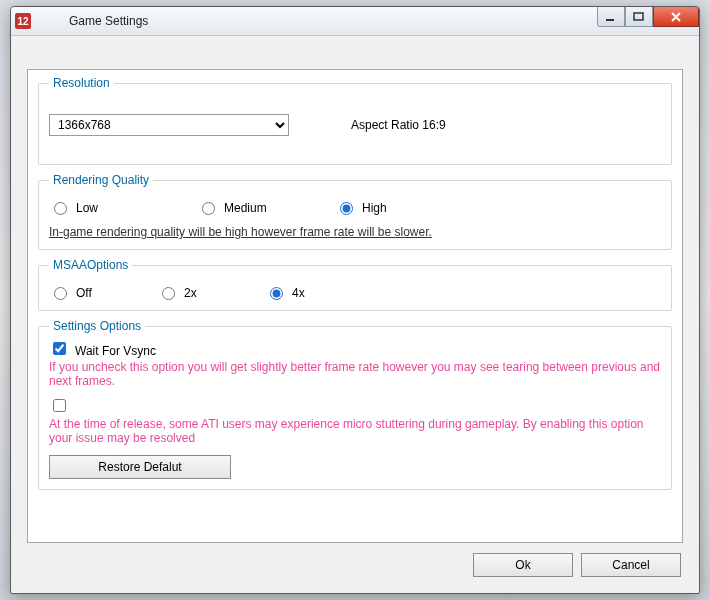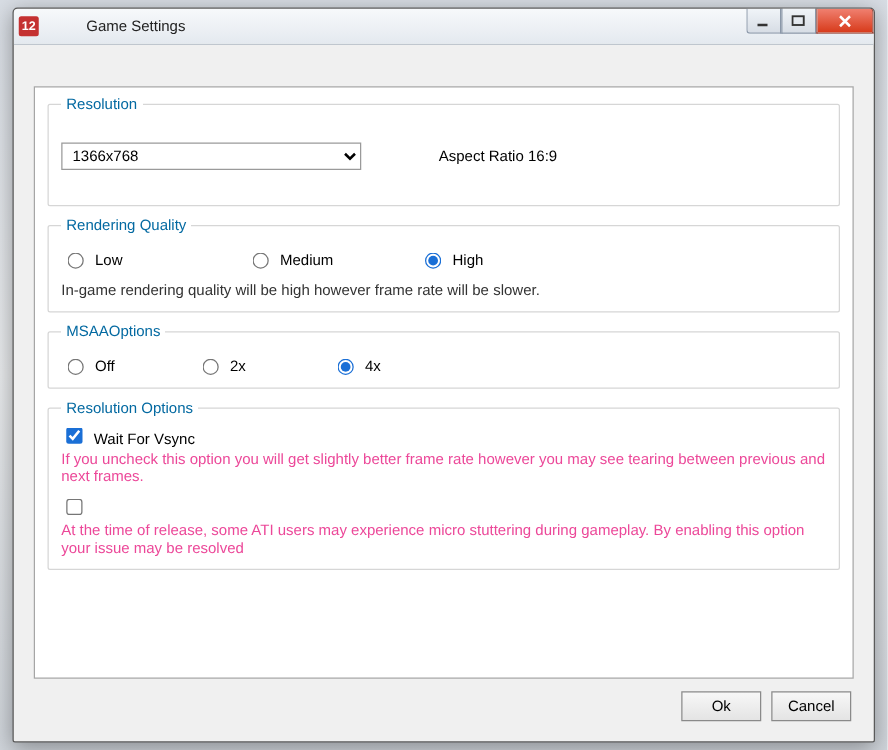--- a/index.html
+++ b/index.html
@@ -26,7 +26,7 @@
   label.radio, label.check { display:flex; align-items:flex-end; gap:6px; }
   input[type=radio] { accent-color:#1a6fd6; }
   input[type=checkbox] { accent-color:#1a6fd6; }
-  .hint { margin-top:10px; color:#333; }
+  .hint { margin-top:10px; color:#333;text-decoration:underline; }
   .hint2 { margin-top:2px; color:#ec4899; }
   .restore { width:182px; height:24px; border:1px solid #8a8a8a; background:linear-gradient(#f7f7f7,#e4e4e4); margin-top:2px; }
   .footer { position:absolute; right:10px; bottom:8px; display:flex; gap:8px; }

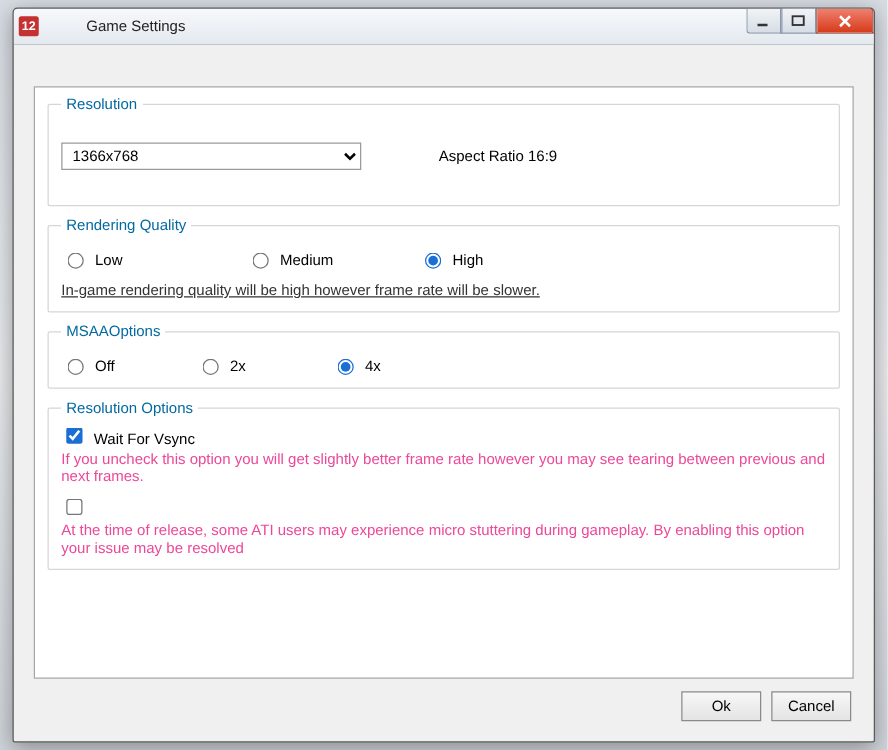--- a/index.html
+++ b/index.html
@@ -114,7 +114,7 @@
       </fieldset>
 
       <fieldset>
-        <legend>Resolution Options</legend>
+        <legend>Settings Options</legend>
         <label class="check">
             <input type="checkbox" checked="" style="">
             <span>Wait For Vsync</span>

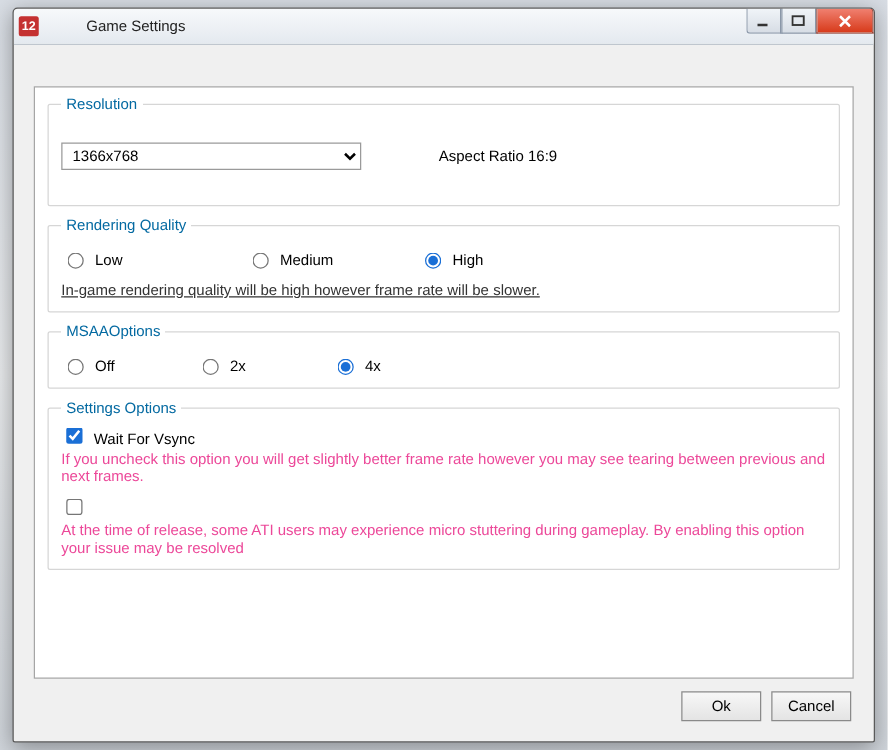--- a/index.html
+++ b/index.html
@@ -124,6 +124,7 @@
             <input type="checkbox" style="">
           </label>
         <div class="hint2">At the time of release, some ATI users may experience micro stuttering during gameplay. By enabling this option your issue may be resolved</div>
+        <button class="restore" style="margin-top:10px;">Restore Defalut</button>
       </fieldset>
 
     </div>

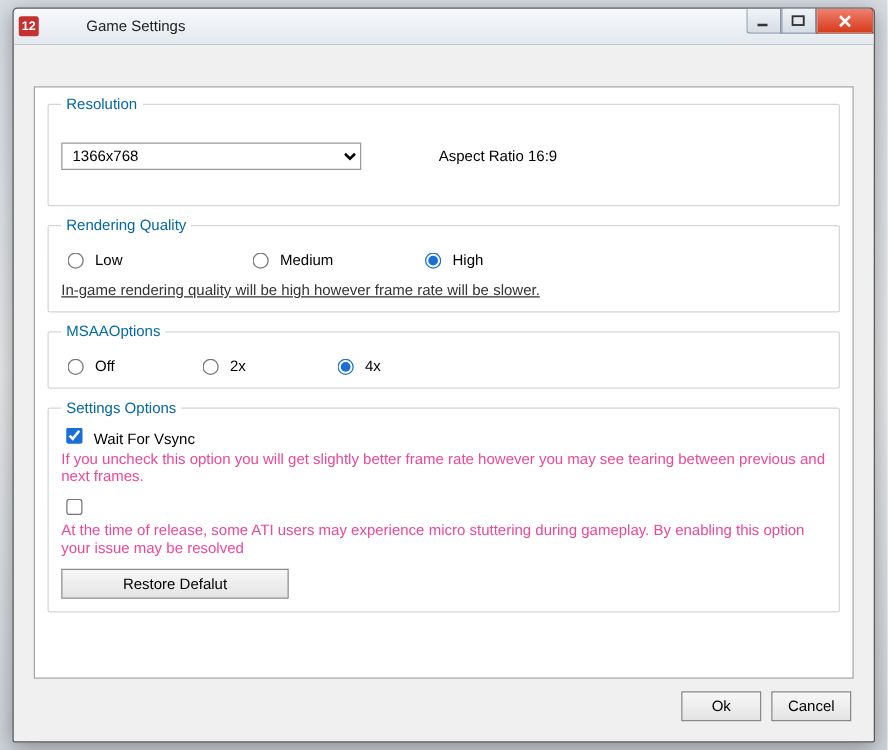--- a/index.html
+++ b/index.html
@@ -30,7 +30,7 @@
   .hint2 { margin-top:2px; color:#ec4899; }
   .restore { width:182px; height:24px; border:1px solid #8a8a8a; background:linear-gradient(#f7f7f7,#e4e4e4); margin-top:2px; }
   .footer { position:absolute; right:10px; bottom:8px; display:flex; gap:8px; }
-  .btn { width:64px; height:24px; border:1px solid #8a8a8a; background:linear-gradient(#f7f7f7,#e4e4e4); }
+  .btn { width:100px; height:24px; border:1px solid #8a8a8a; background:linear-gradient(#f7f7f7,#e4e4e4); }
   .rq-row label.radio:nth-child(1){ min-width:120px;}
   .rq-row label.radio:nth-child(2){ min-width:110px;}
   .ms-row label.radio:nth-child(1){ min-width:80px;}

